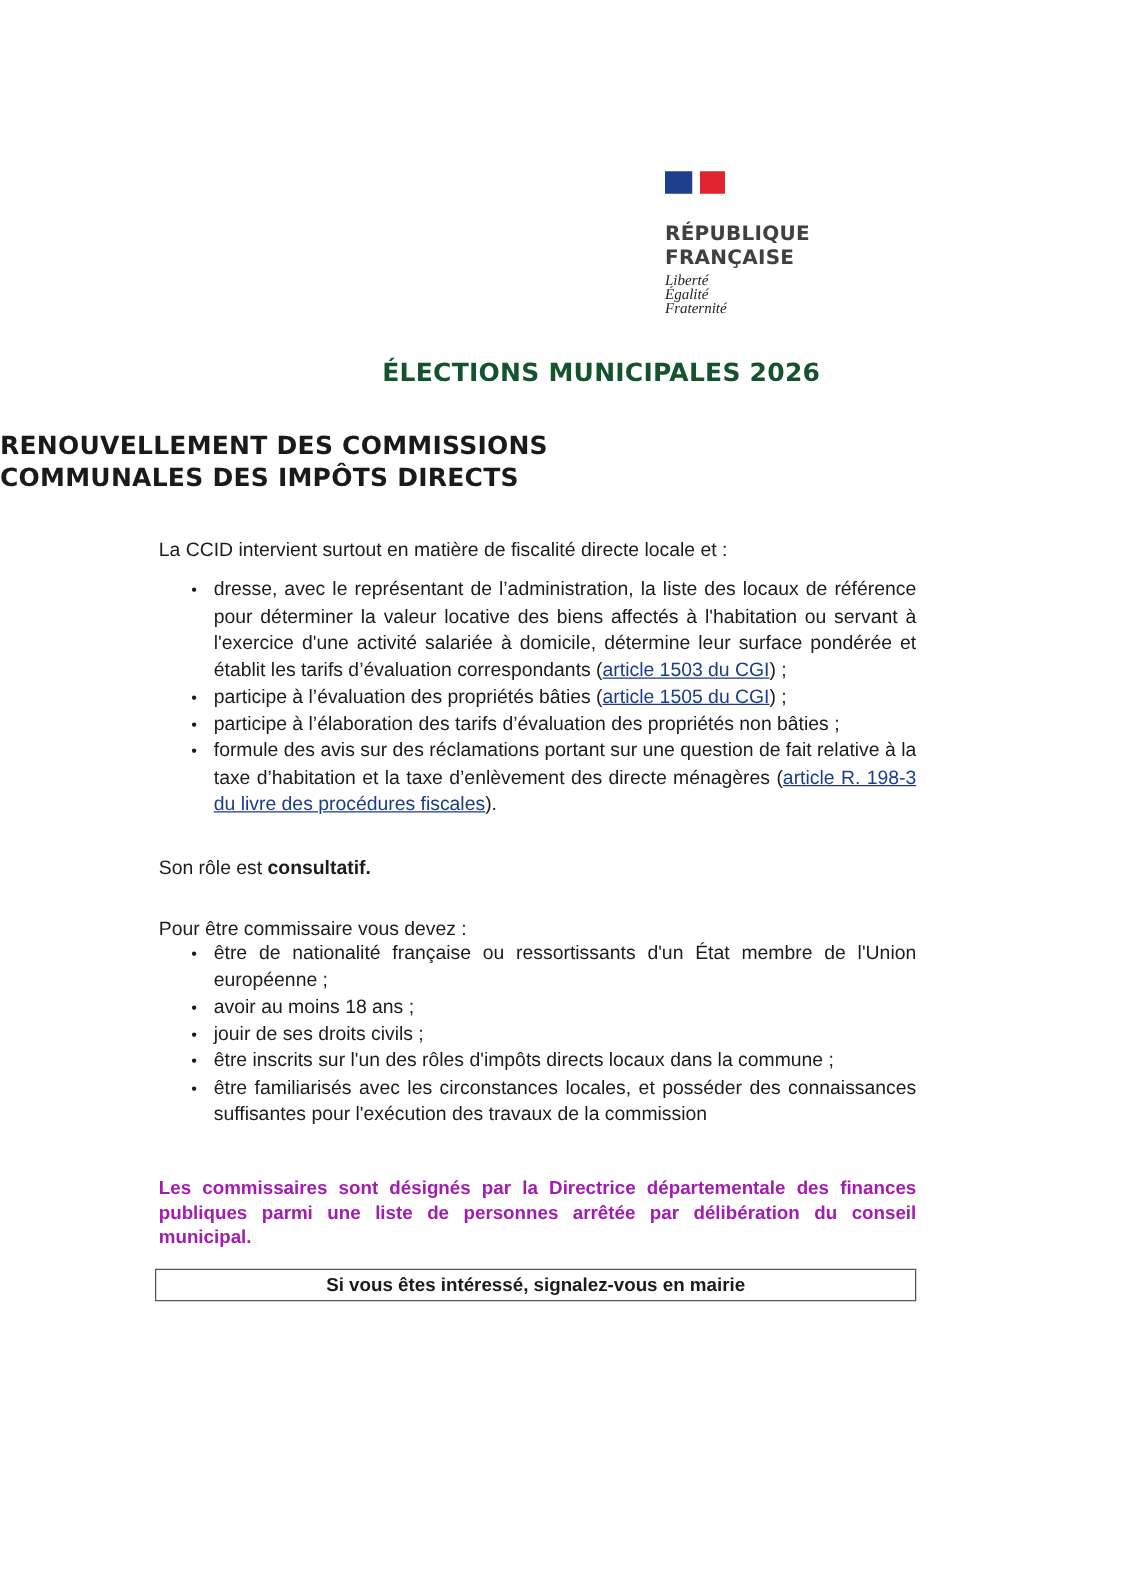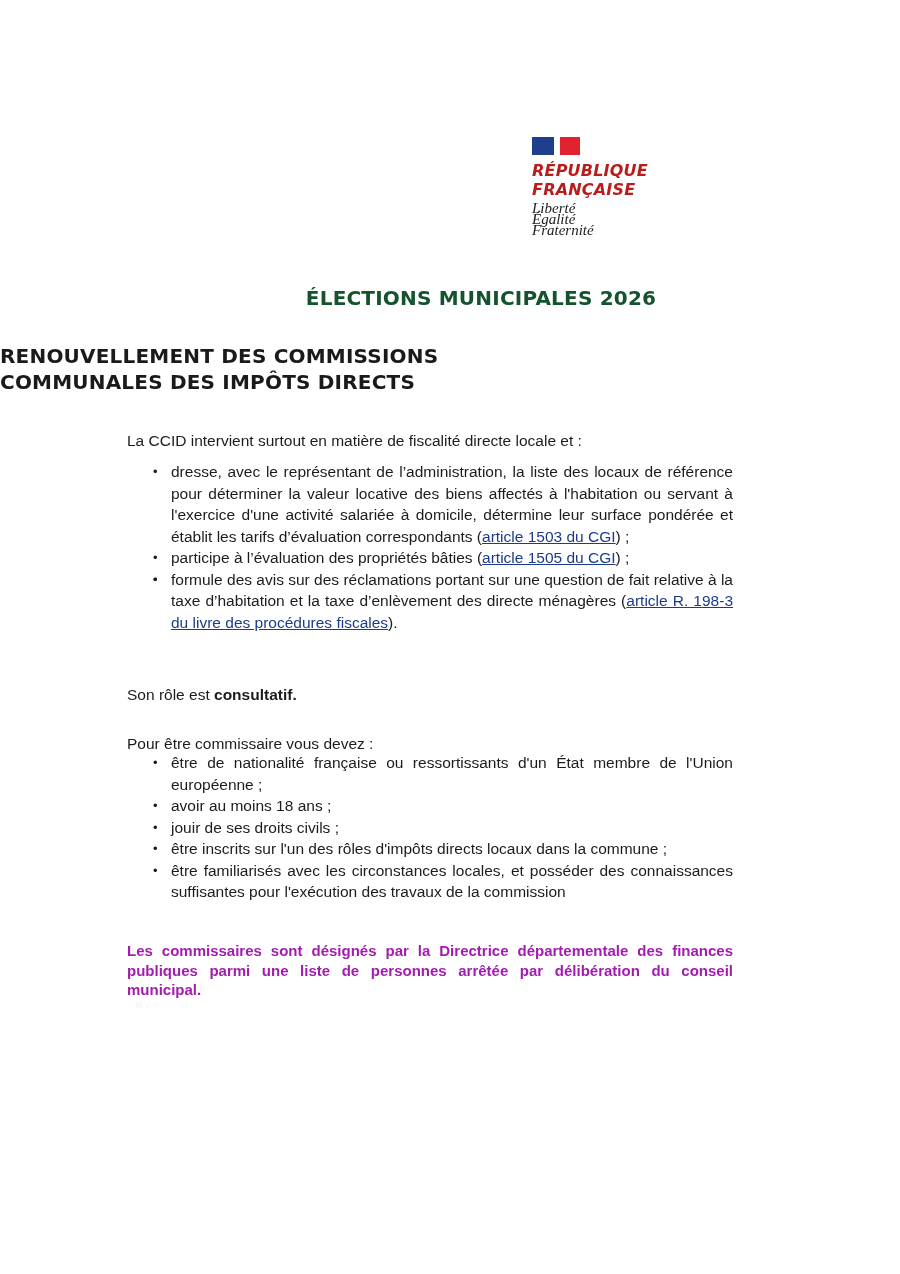--- a/index.html
+++ b/index.html
@@ -20,8 +20,8 @@
   .rf-flag .b { width: 22px; height: 18px; background: #1f3e8c; }
   .rf-flag .w { width: 6px; height: 18px; background: #fff; }
   .rf-flag .r { width: 20px; height: 18px; background: #e1232f; }
-  .rf-title { margin-top: 6px; font-family: "DejaVu Sans", sans-serif; font-weight: bold;
-              font-size: 16px; line-height: 19px; color: #b91c1c; letter-spacing: 0.2px; font-style: italic; }
+  .rf-title { margin-top: 22px; font-family: "DejaVu Sans", sans-serif; font-weight: bold;
+              font-size: 16px; line-height: 19px; color: #404040; letter-spacing: 0.2px; }
   .rf-motto { margin-top: 4px; font-family: "Liberation Serif", serif; font-style: italic;
               font-size: 15px; line-height: 11px; color: #222; }
 

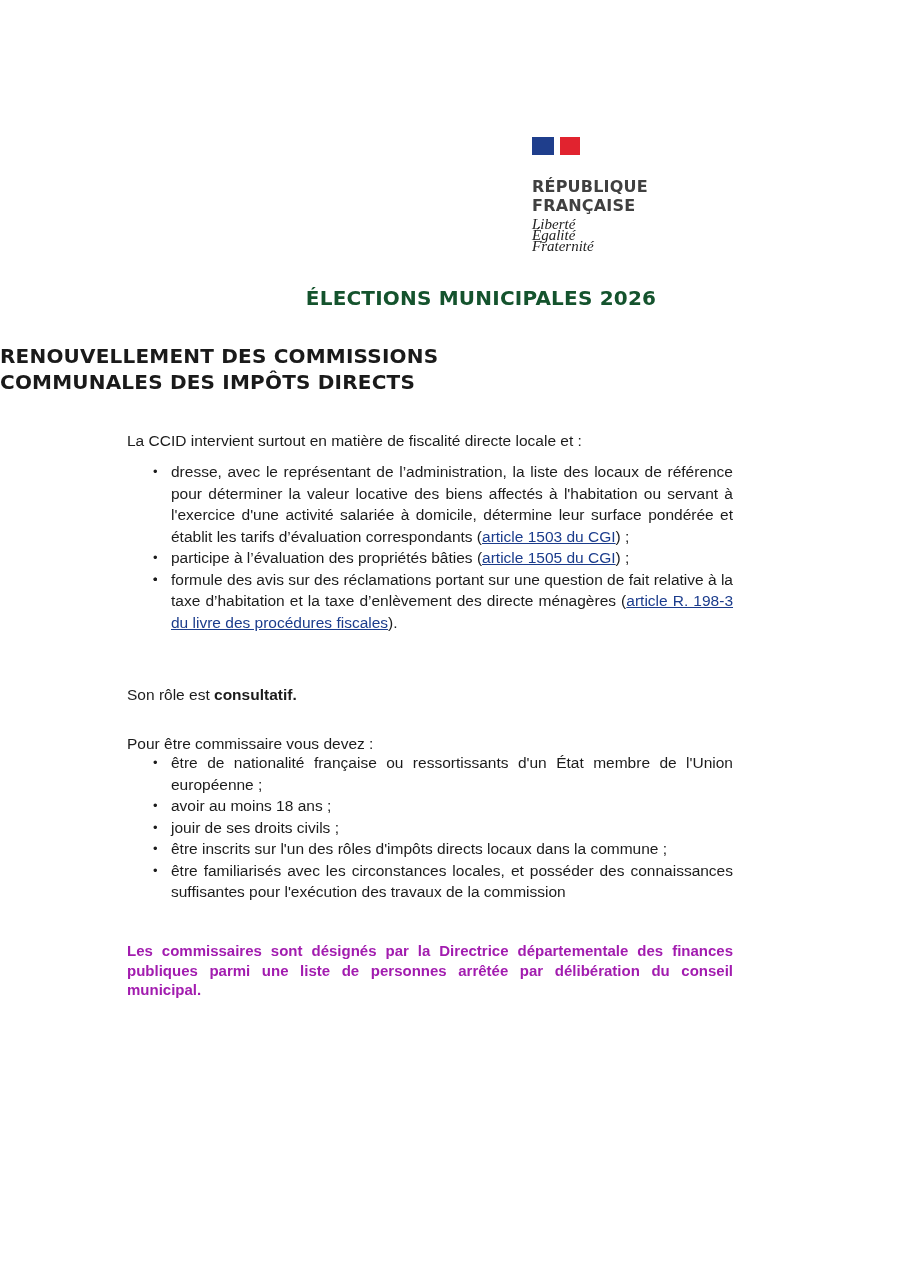--- a/index.html
+++ b/index.html
@@ -23,7 +23,7 @@
   .rf-title { margin-top: 22px; font-family: "DejaVu Sans", sans-serif; font-weight: bold;
               font-size: 16px; line-height: 19px; color: #404040; letter-spacing: 0.2px; }
   .rf-motto { margin-top: 4px; font-family: "Liberation Serif", serif; font-style: italic;
-              font-size: 15px; line-height: 11px; color: #222; }
+              font-size: 12px; line-height: 11px; color: #222; }
 
   
   .title1 { position: absolute; left: 0; width: 900px; top: 286px; text-align: center;

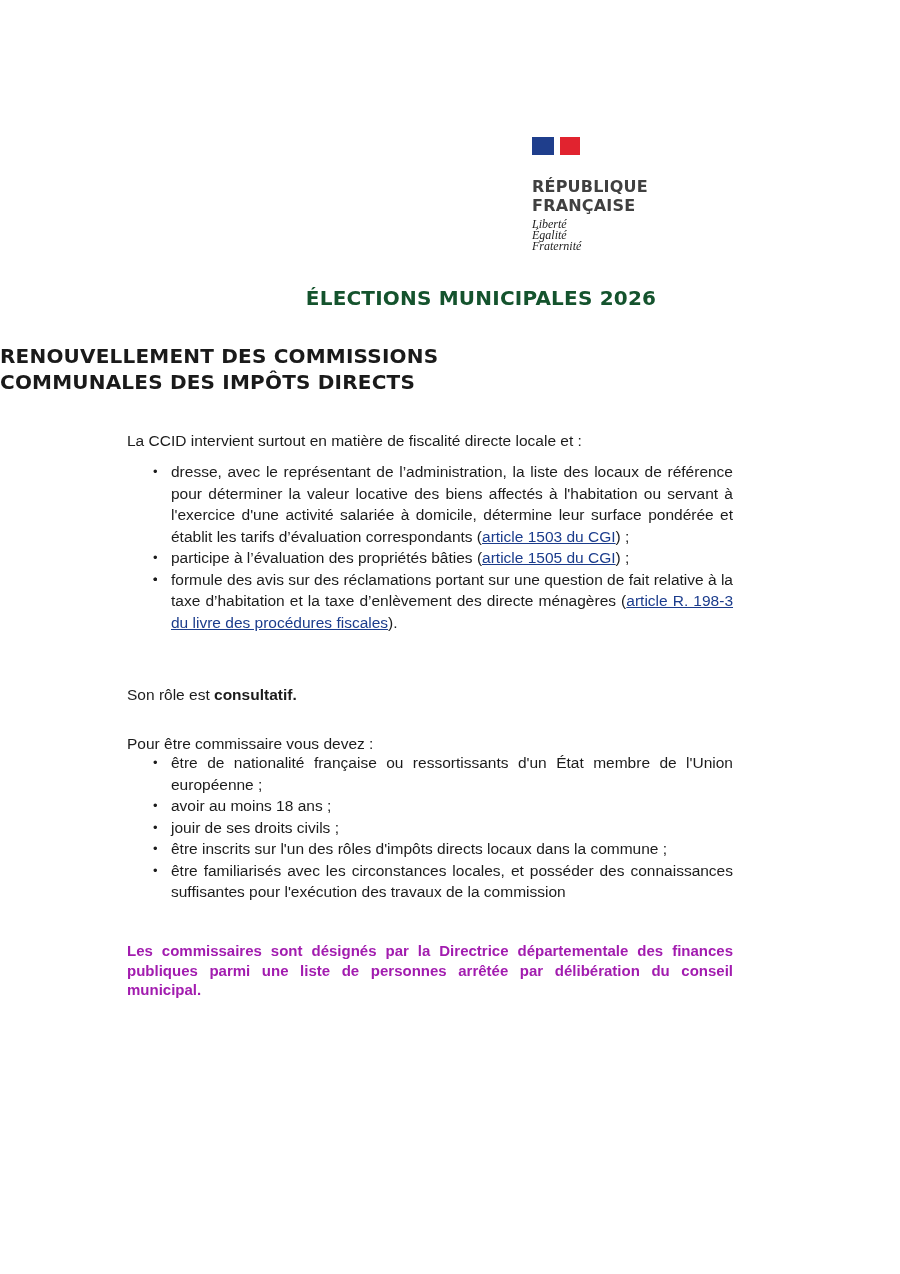--- a/index.html
+++ b/index.html
@@ -94,6 +94,7 @@
     </li>
     <li>
       <span class="dot">•</span>
+      <span>participe à l’élaboration des tarifs d’évaluation des propriétés non bâties ;</span>
     </li>
     <li>
       <span class="dot">•</span>

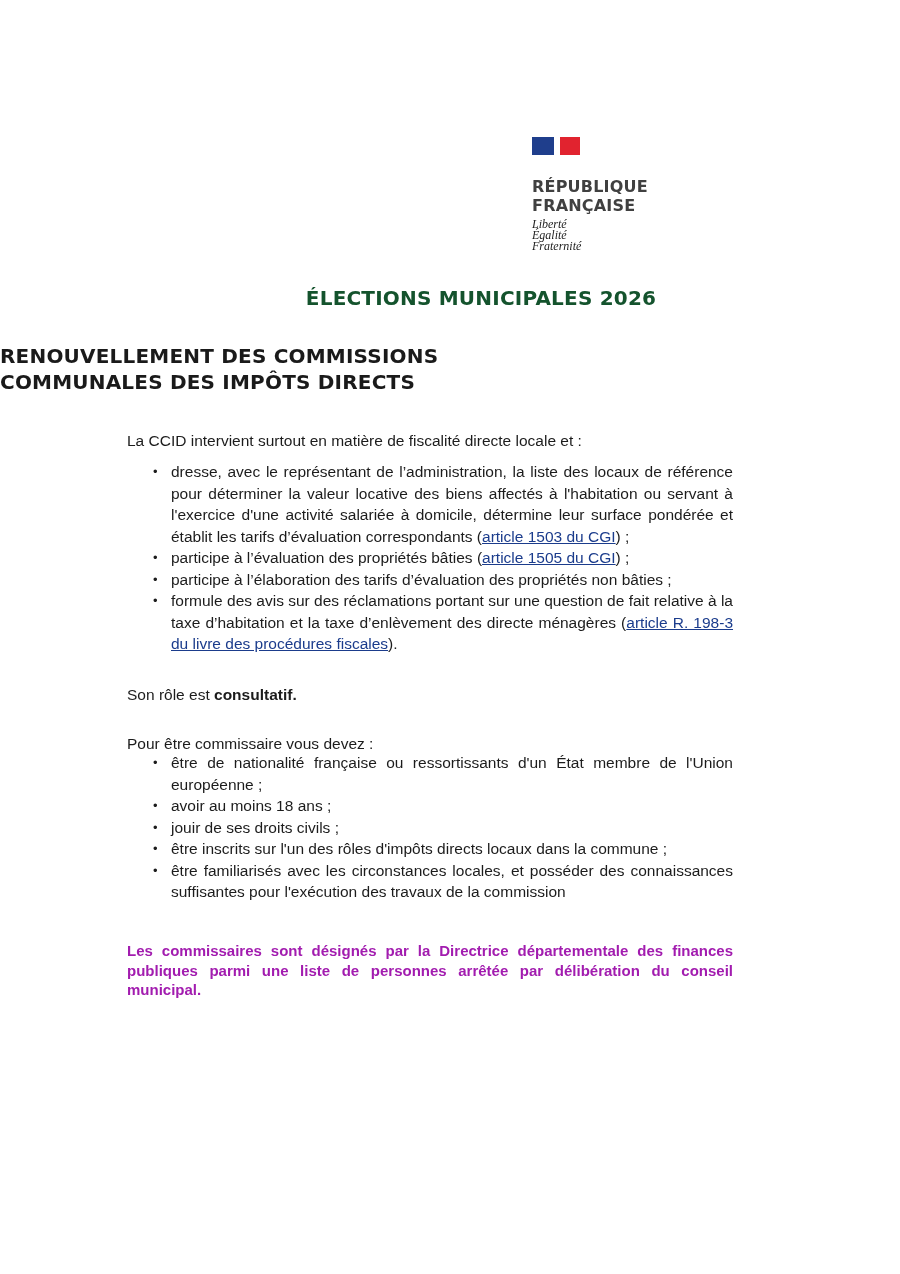--- a/index.html
+++ b/index.html
@@ -117,6 +117,9 @@
 
   <div class="designation">Les commissaires sont désignés par la Directrice départementale des finances publiques parmi une liste de personnes arrêtée par délibération du conseil municipal.</div>
 
+  <div class="cta-box">
+    <span>Si vous êtes intéressé, signalez-vous en mairie</span>
+  </div>
 </div>
 
 </body></html>

